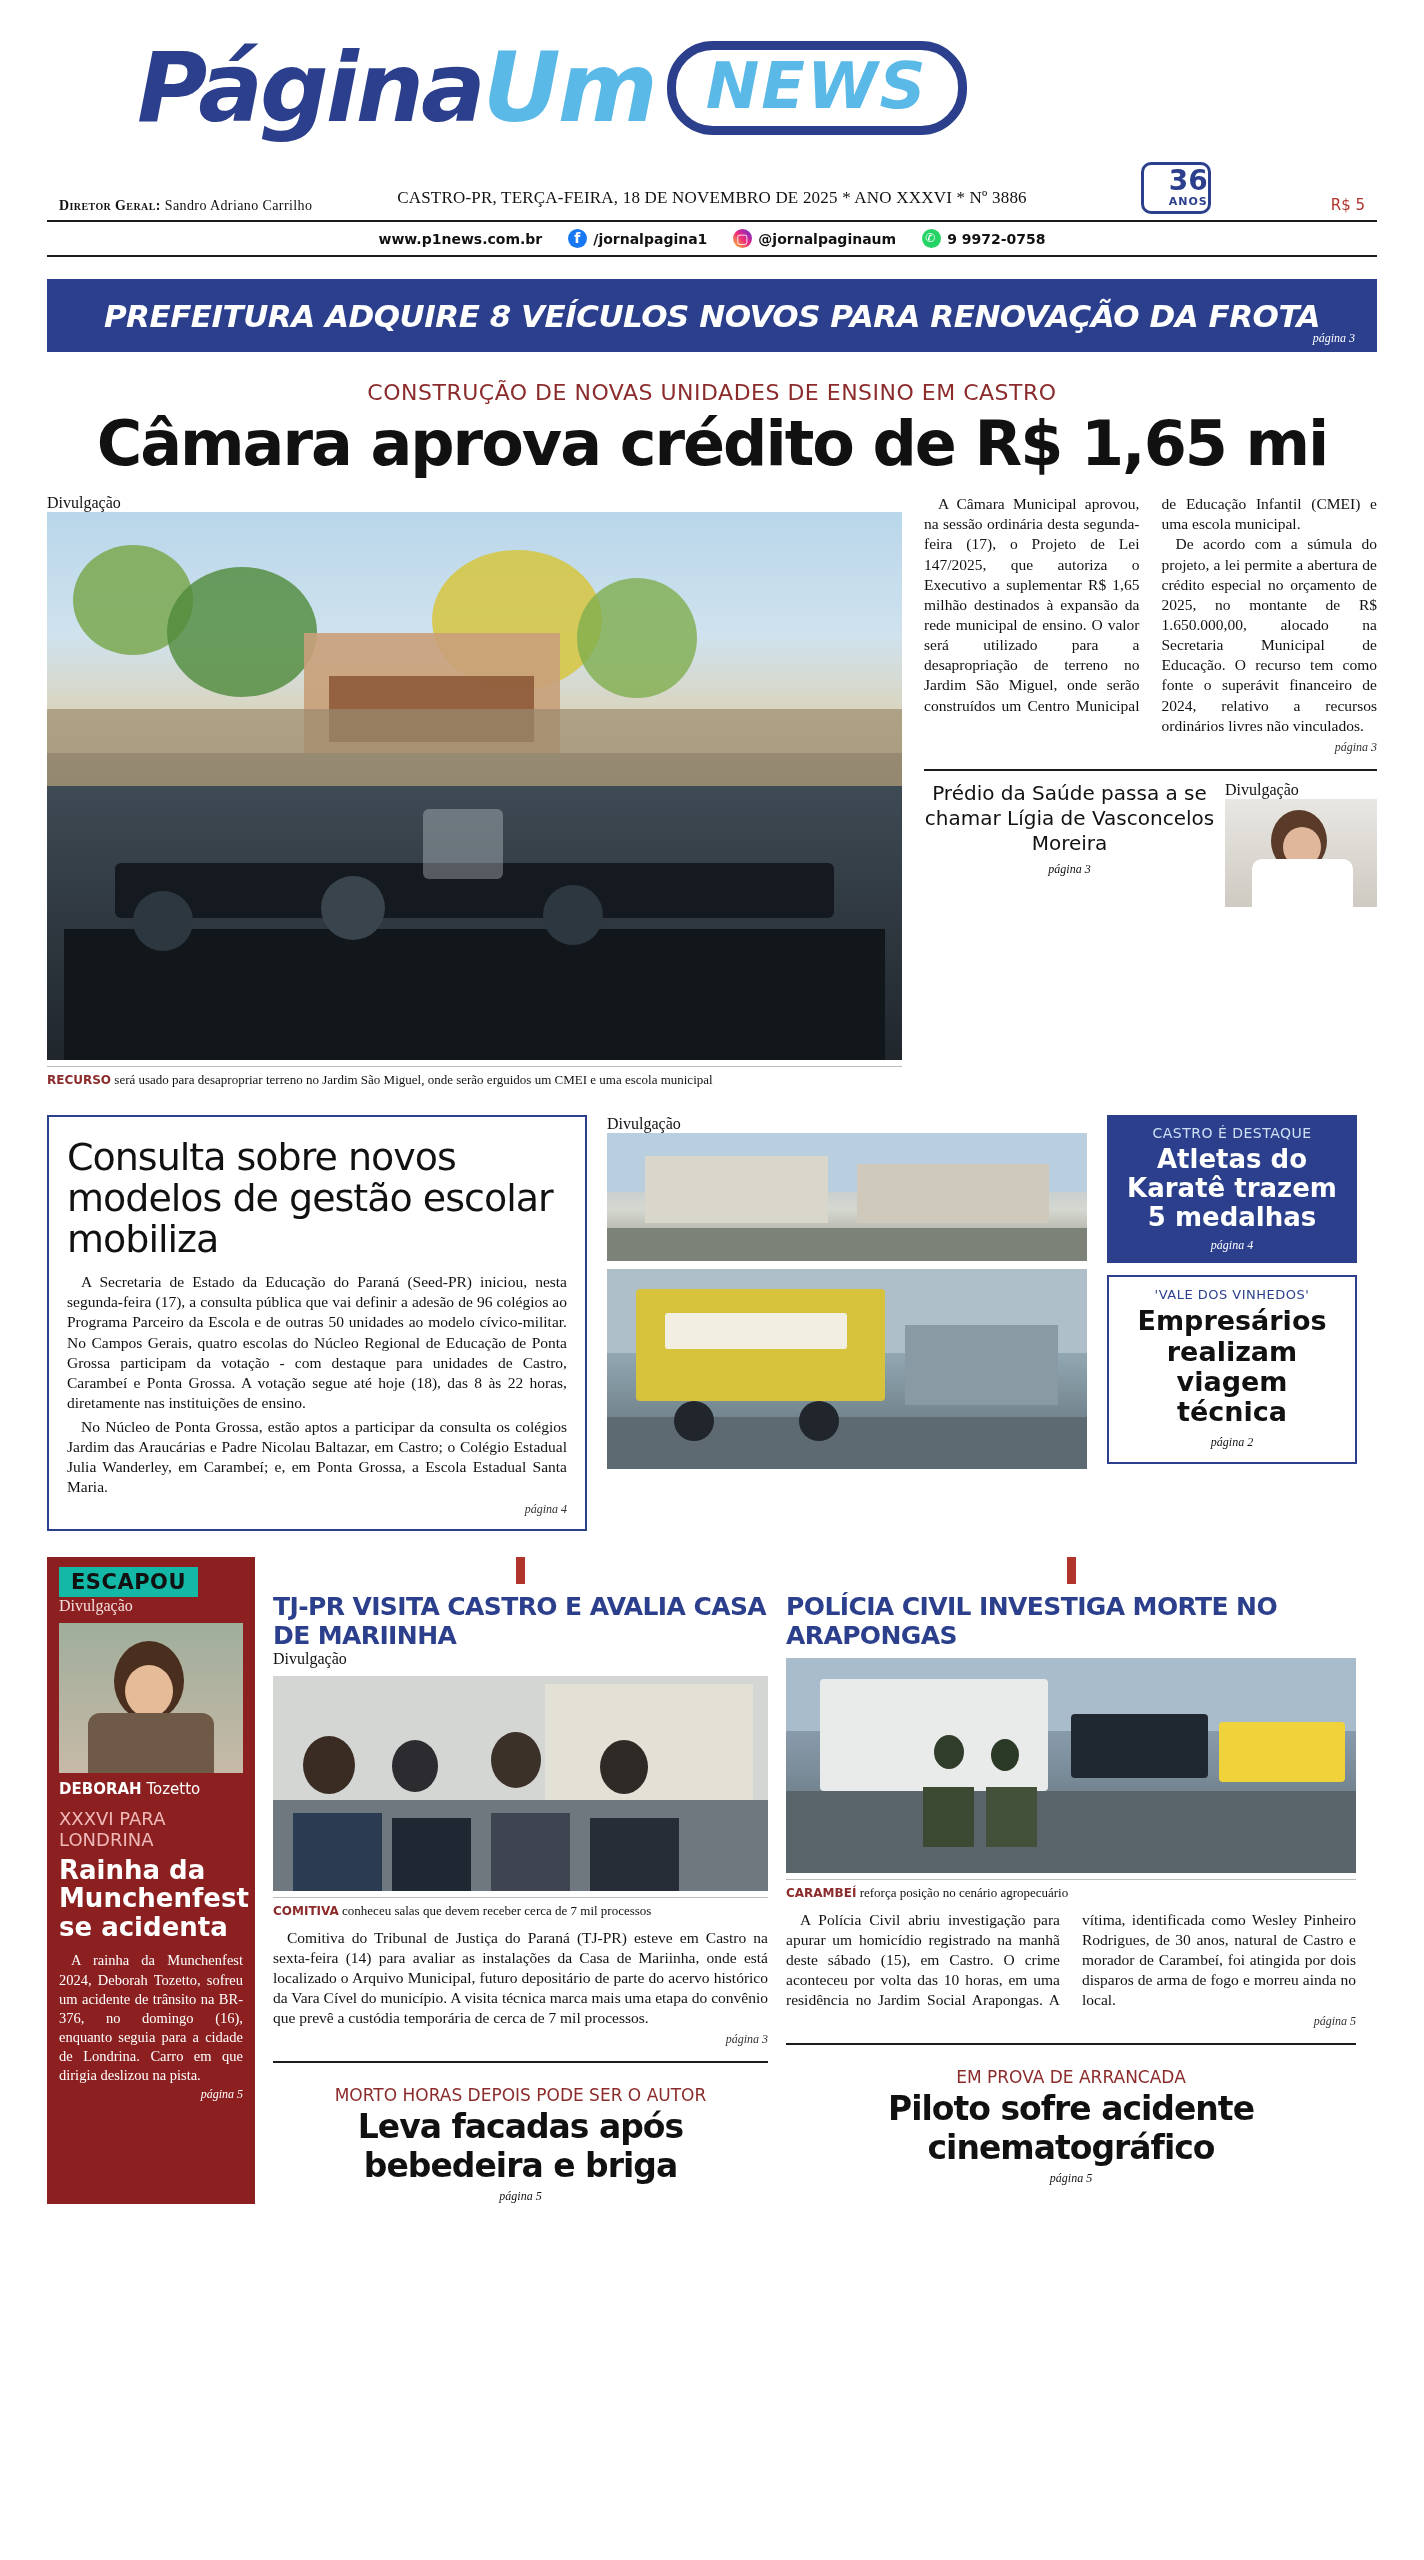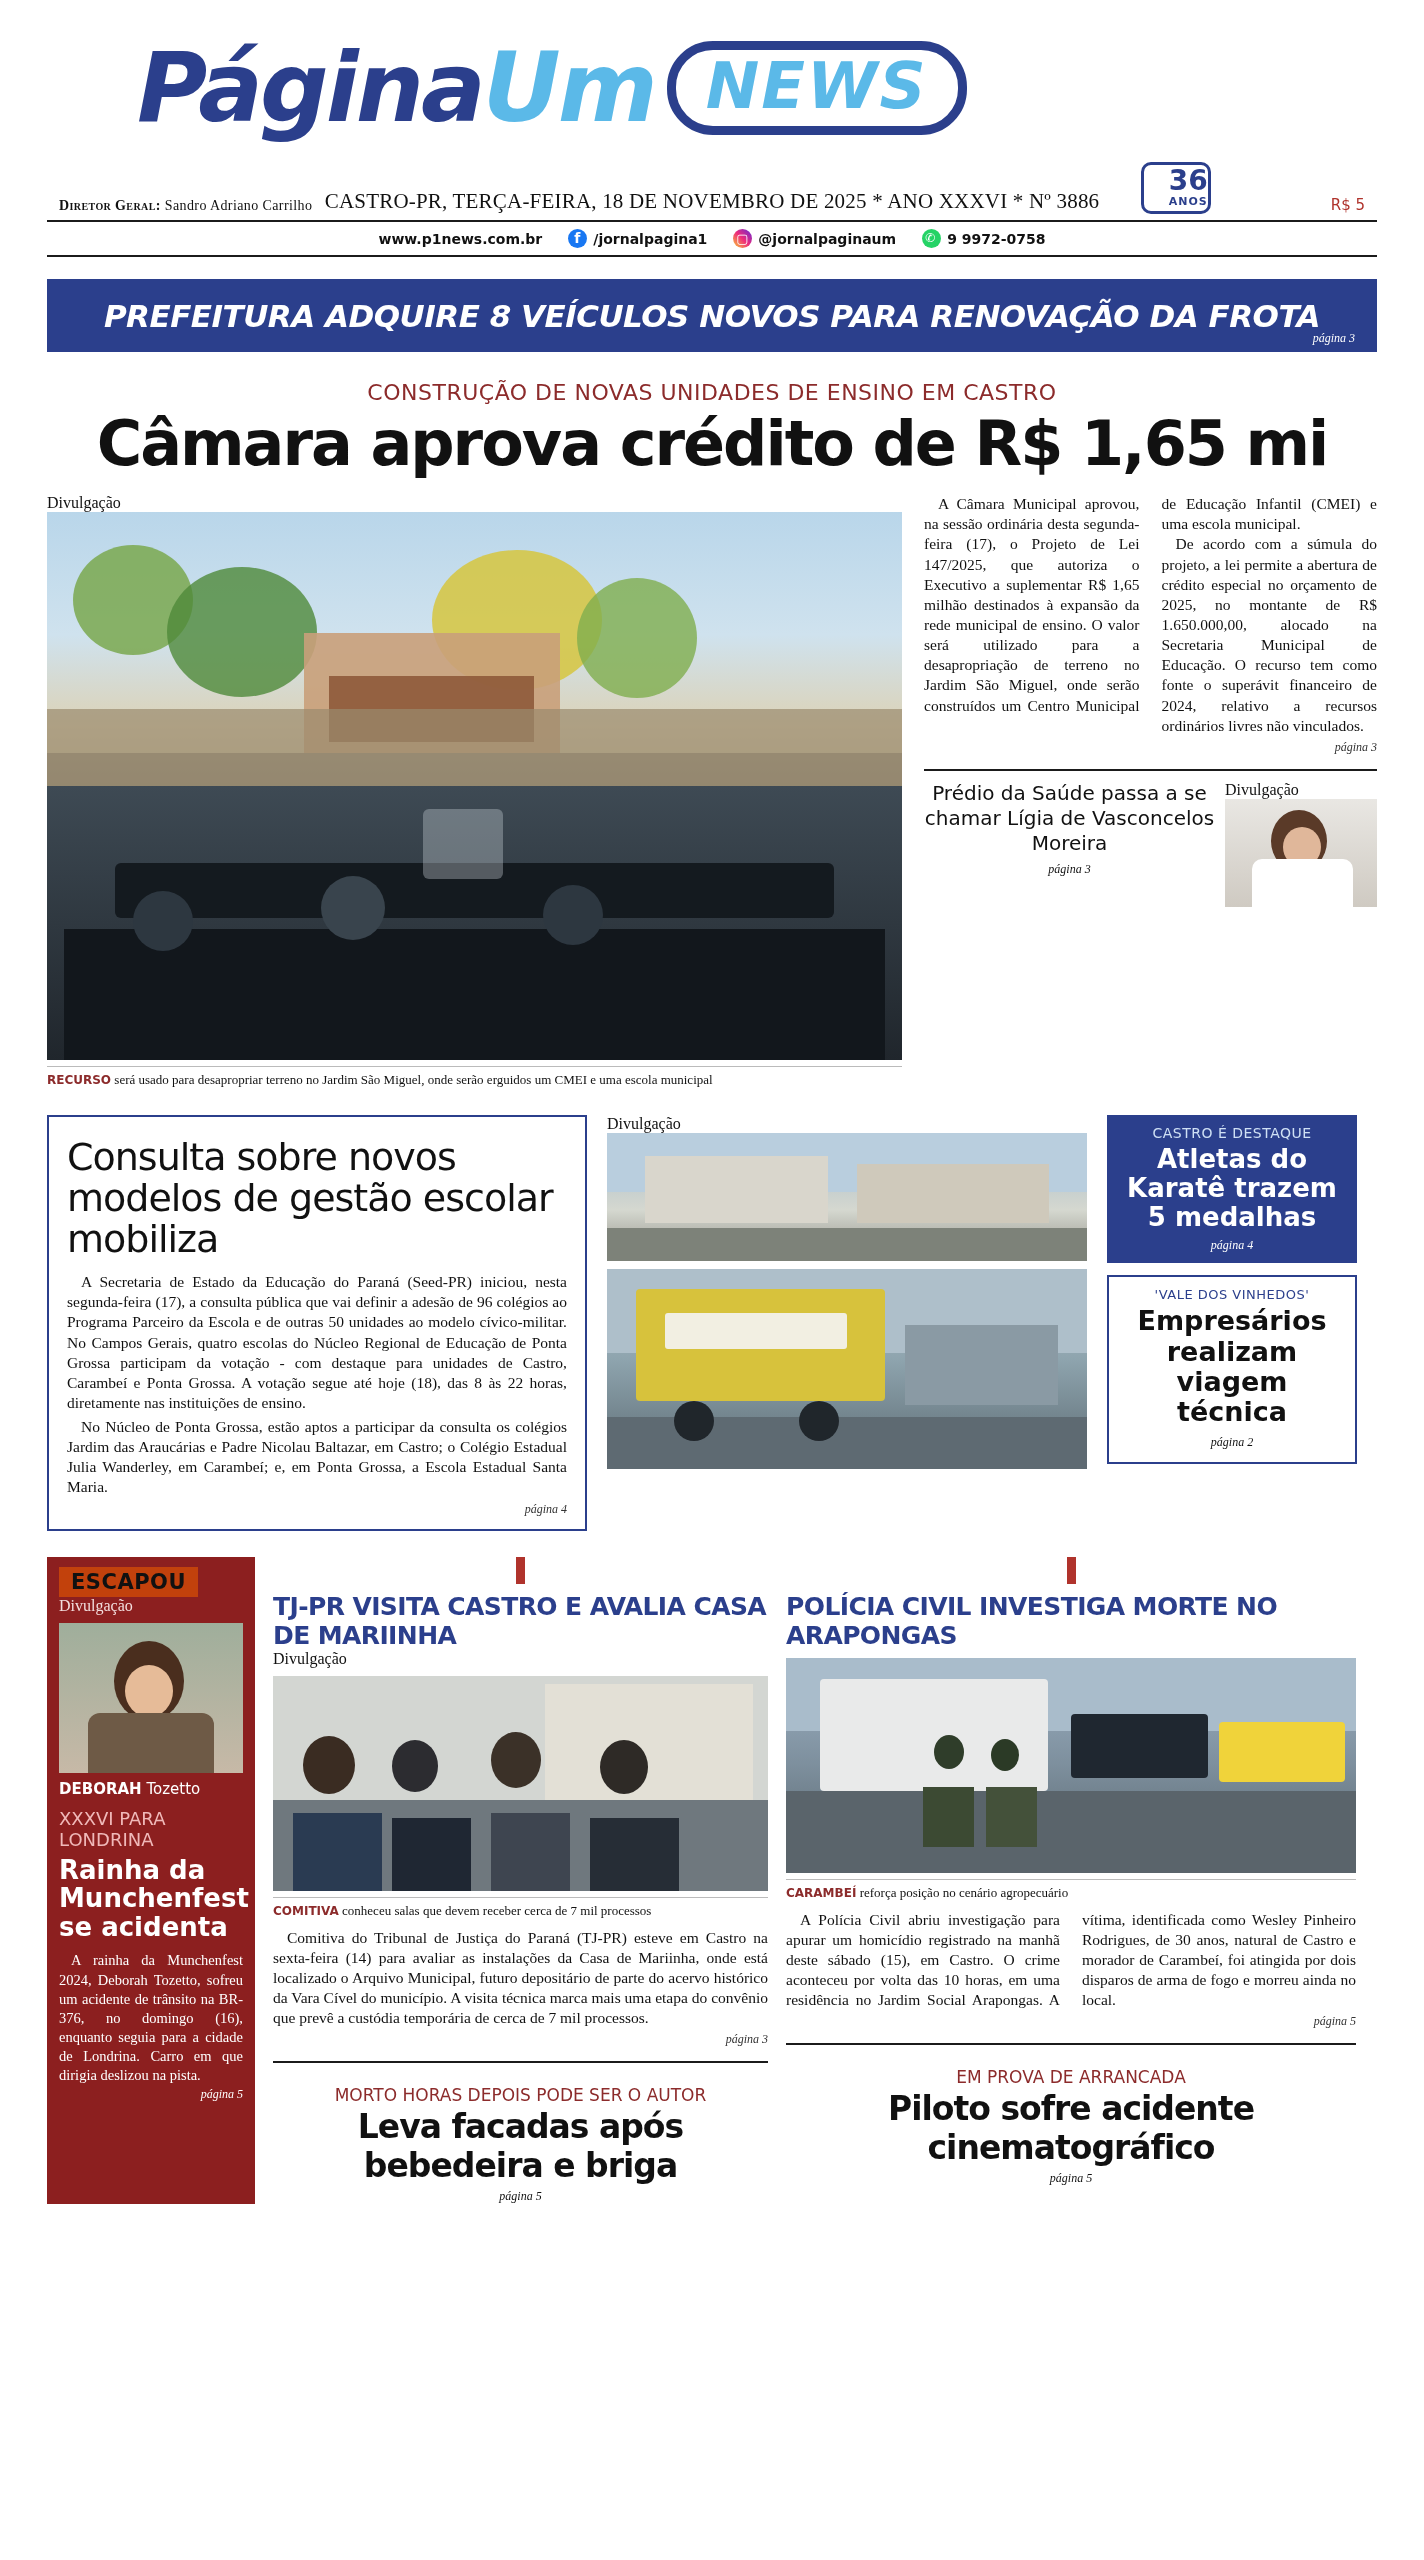--- a/index.html
+++ b/index.html
@@ -45,7 +45,7 @@
   }
   .director { font-family:"Liberation Serif", serif; font-size:14px; letter-spacing:.4px; }
   .director .lbl { font-variant:small-caps; font-weight:bold; }
-  .dateline { font-size:21px; letter-spacing:.2px; position:absolute; left:50%; transform:translateX(-50%); bottom:6px; white-space:nowrap;}
+  .dateline { font-size:17px; letter-spacing:.2px; position:absolute; left:50%; transform:translateX(-50%); bottom:12px; white-space:nowrap;}
   .price { font-size:15px; color:#b0332c; font-family:"DejaVu Sans", sans-serif; }
   .badge36 {
     border:3px solid #2b3f8c; border-radius:10px;

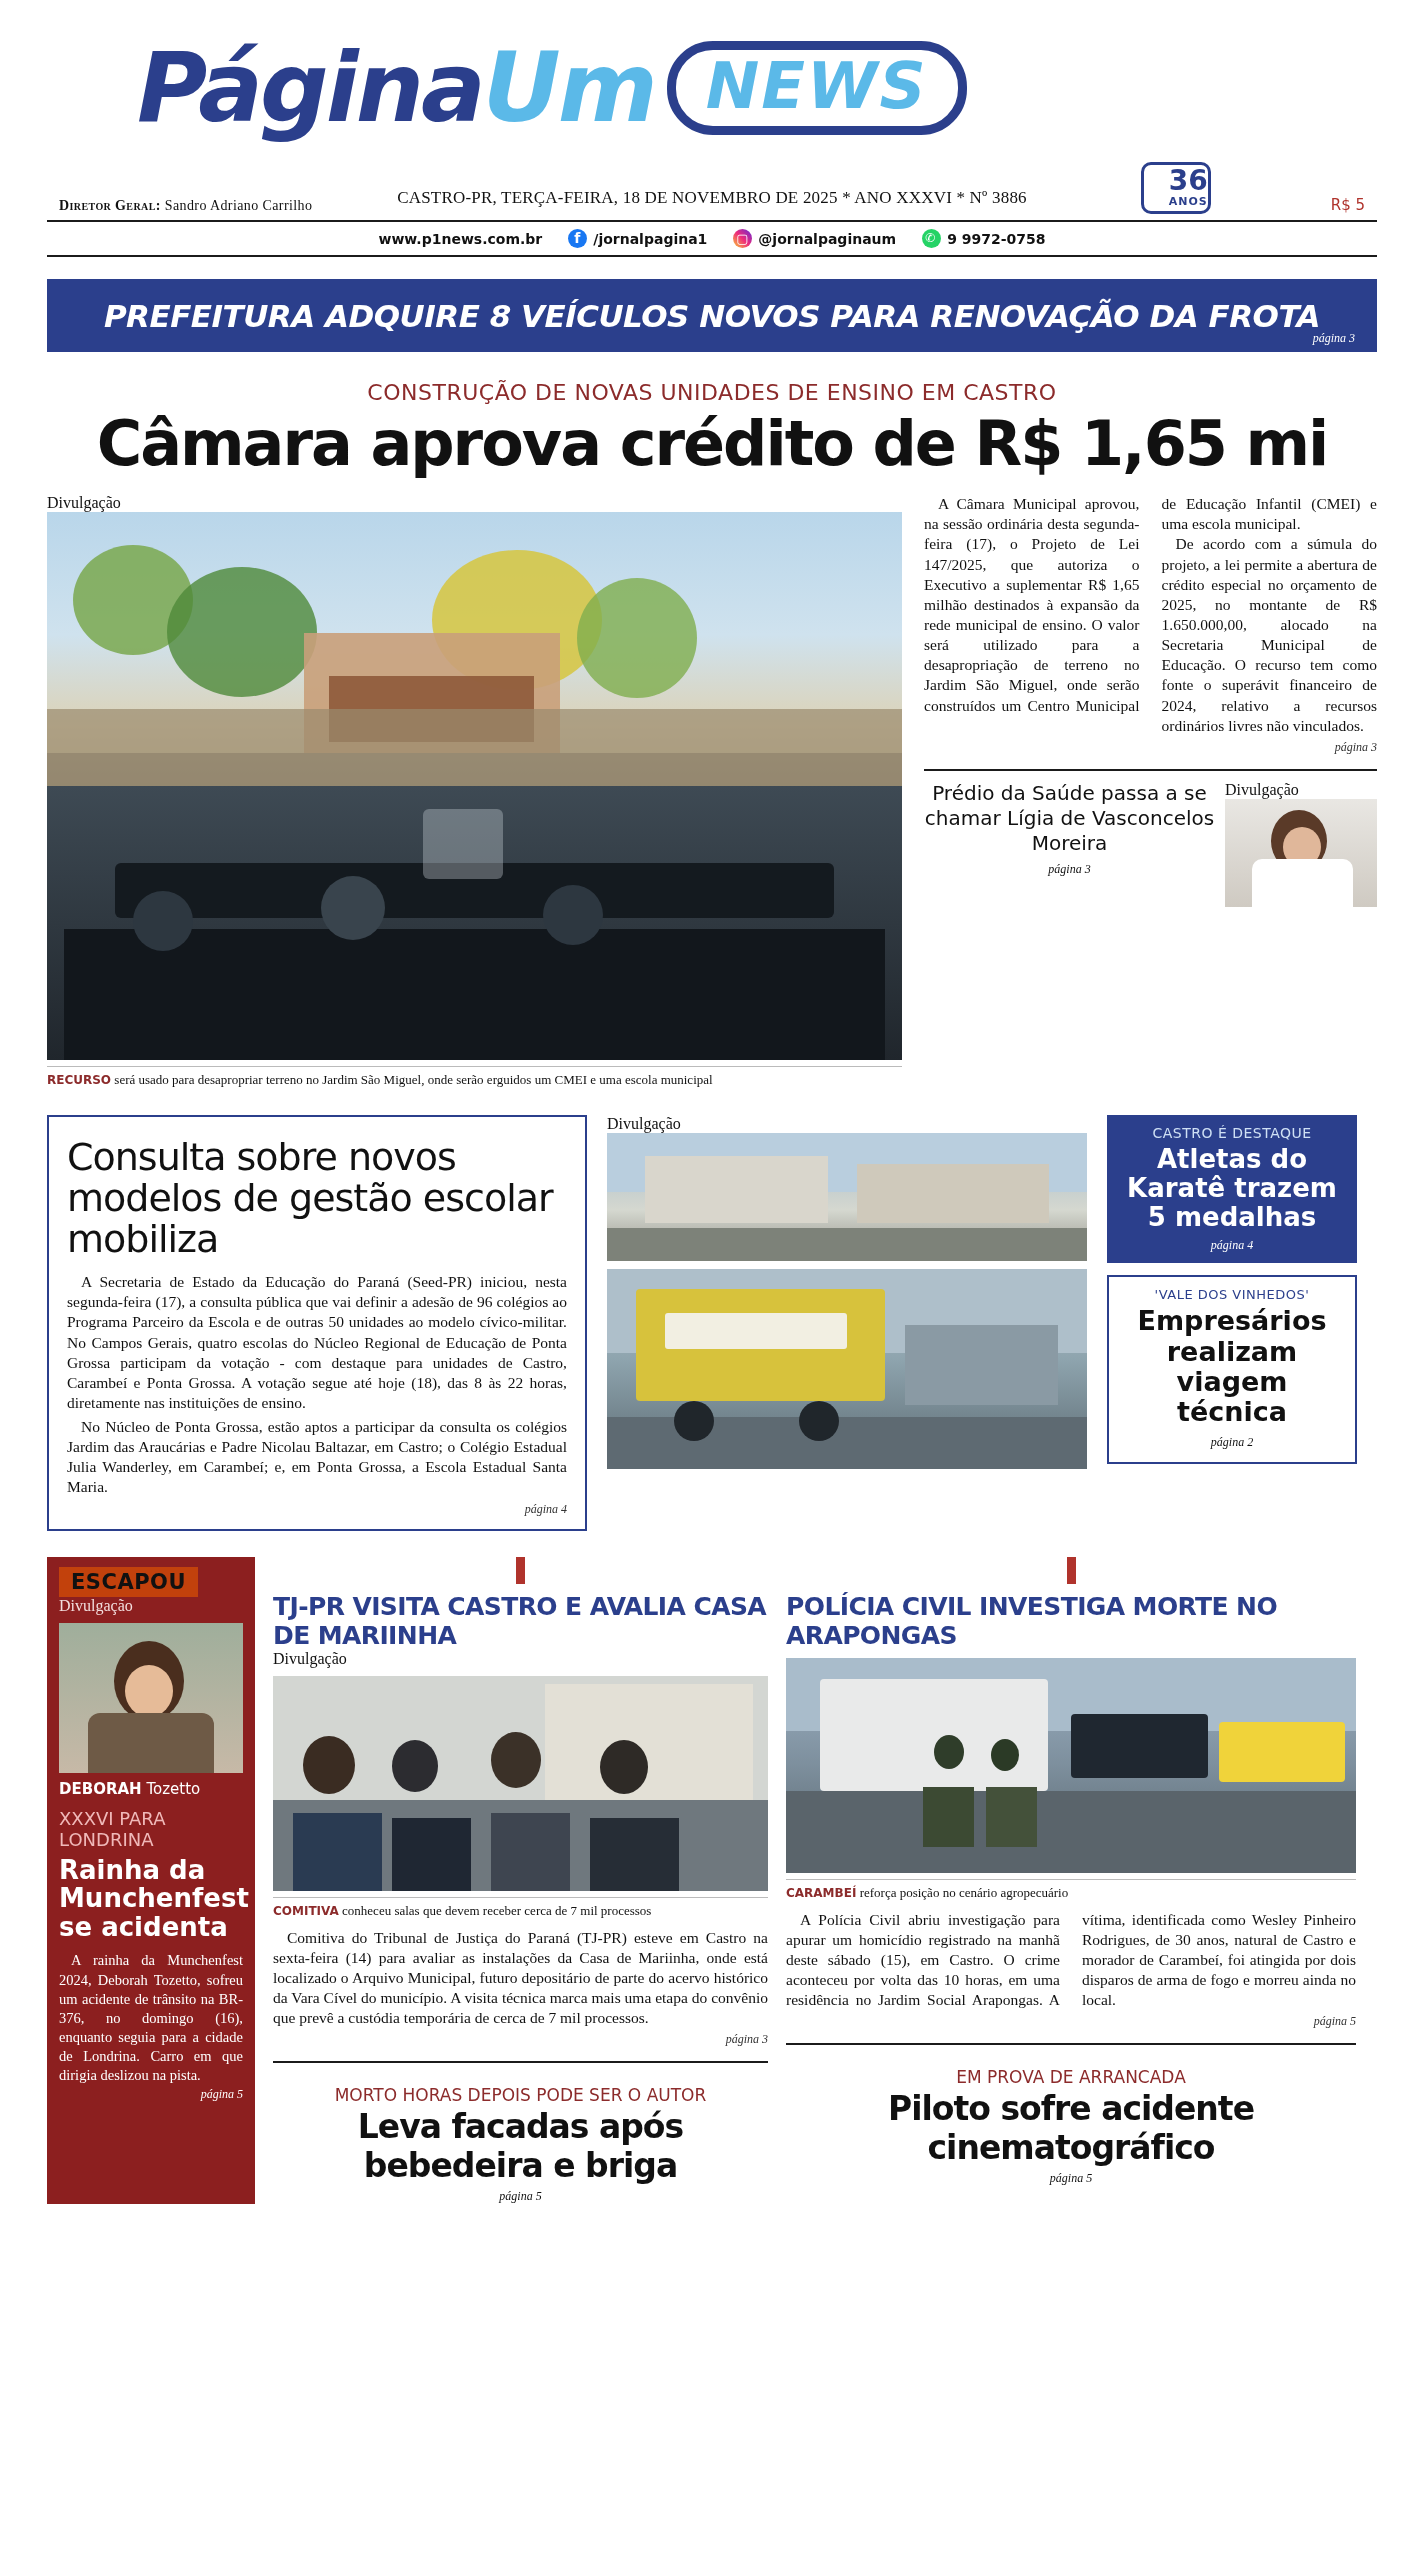--- a/index.html
+++ b/index.html
@@ -145,7 +145,7 @@
   .bottom { display:flex; gap:18px; margin-top:26px; }
   .col-escapou { width:208px; background:#8c1f1f; color:#fff; padding:10px 12px 14px 12px; box-sizing:border-box; }
   .escapou-tag {
-    background:#c2410c; color:#111; font-family:"DejaVu Sans",sans-serif; font-weight:bold;
+    background:#14b8a6; color:#111; font-family:"DejaVu Sans",sans-serif; font-weight:bold;
     font-size:21px; padding:3px 12px; display:inline-block; letter-spacing:.5px;
   }
   .escapou-photo { width:100%; height:150px; background:#c9b7a8; margin-top:8px; position:relative; overflow:hidden;}

